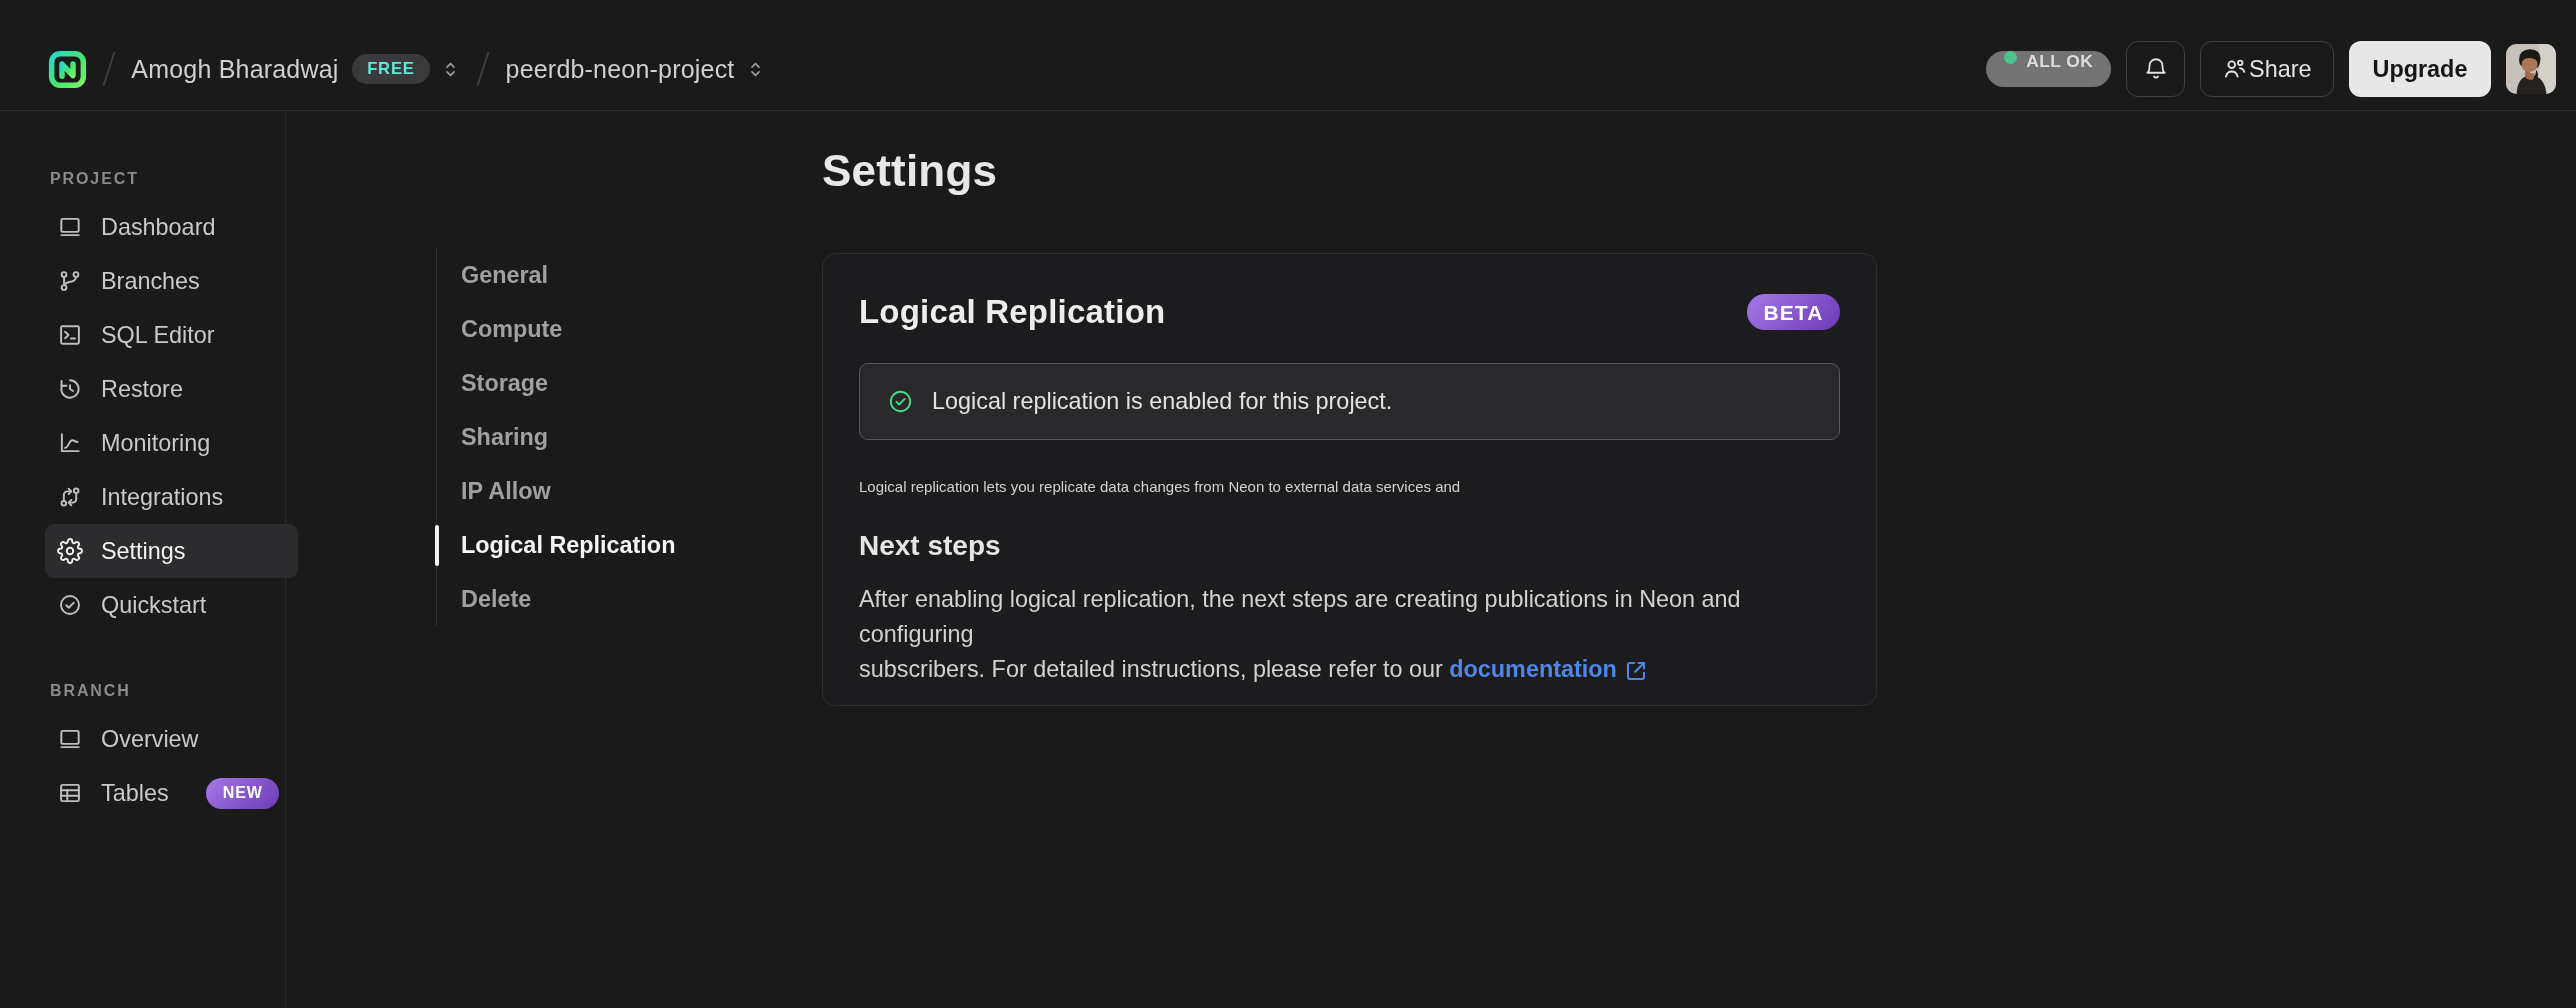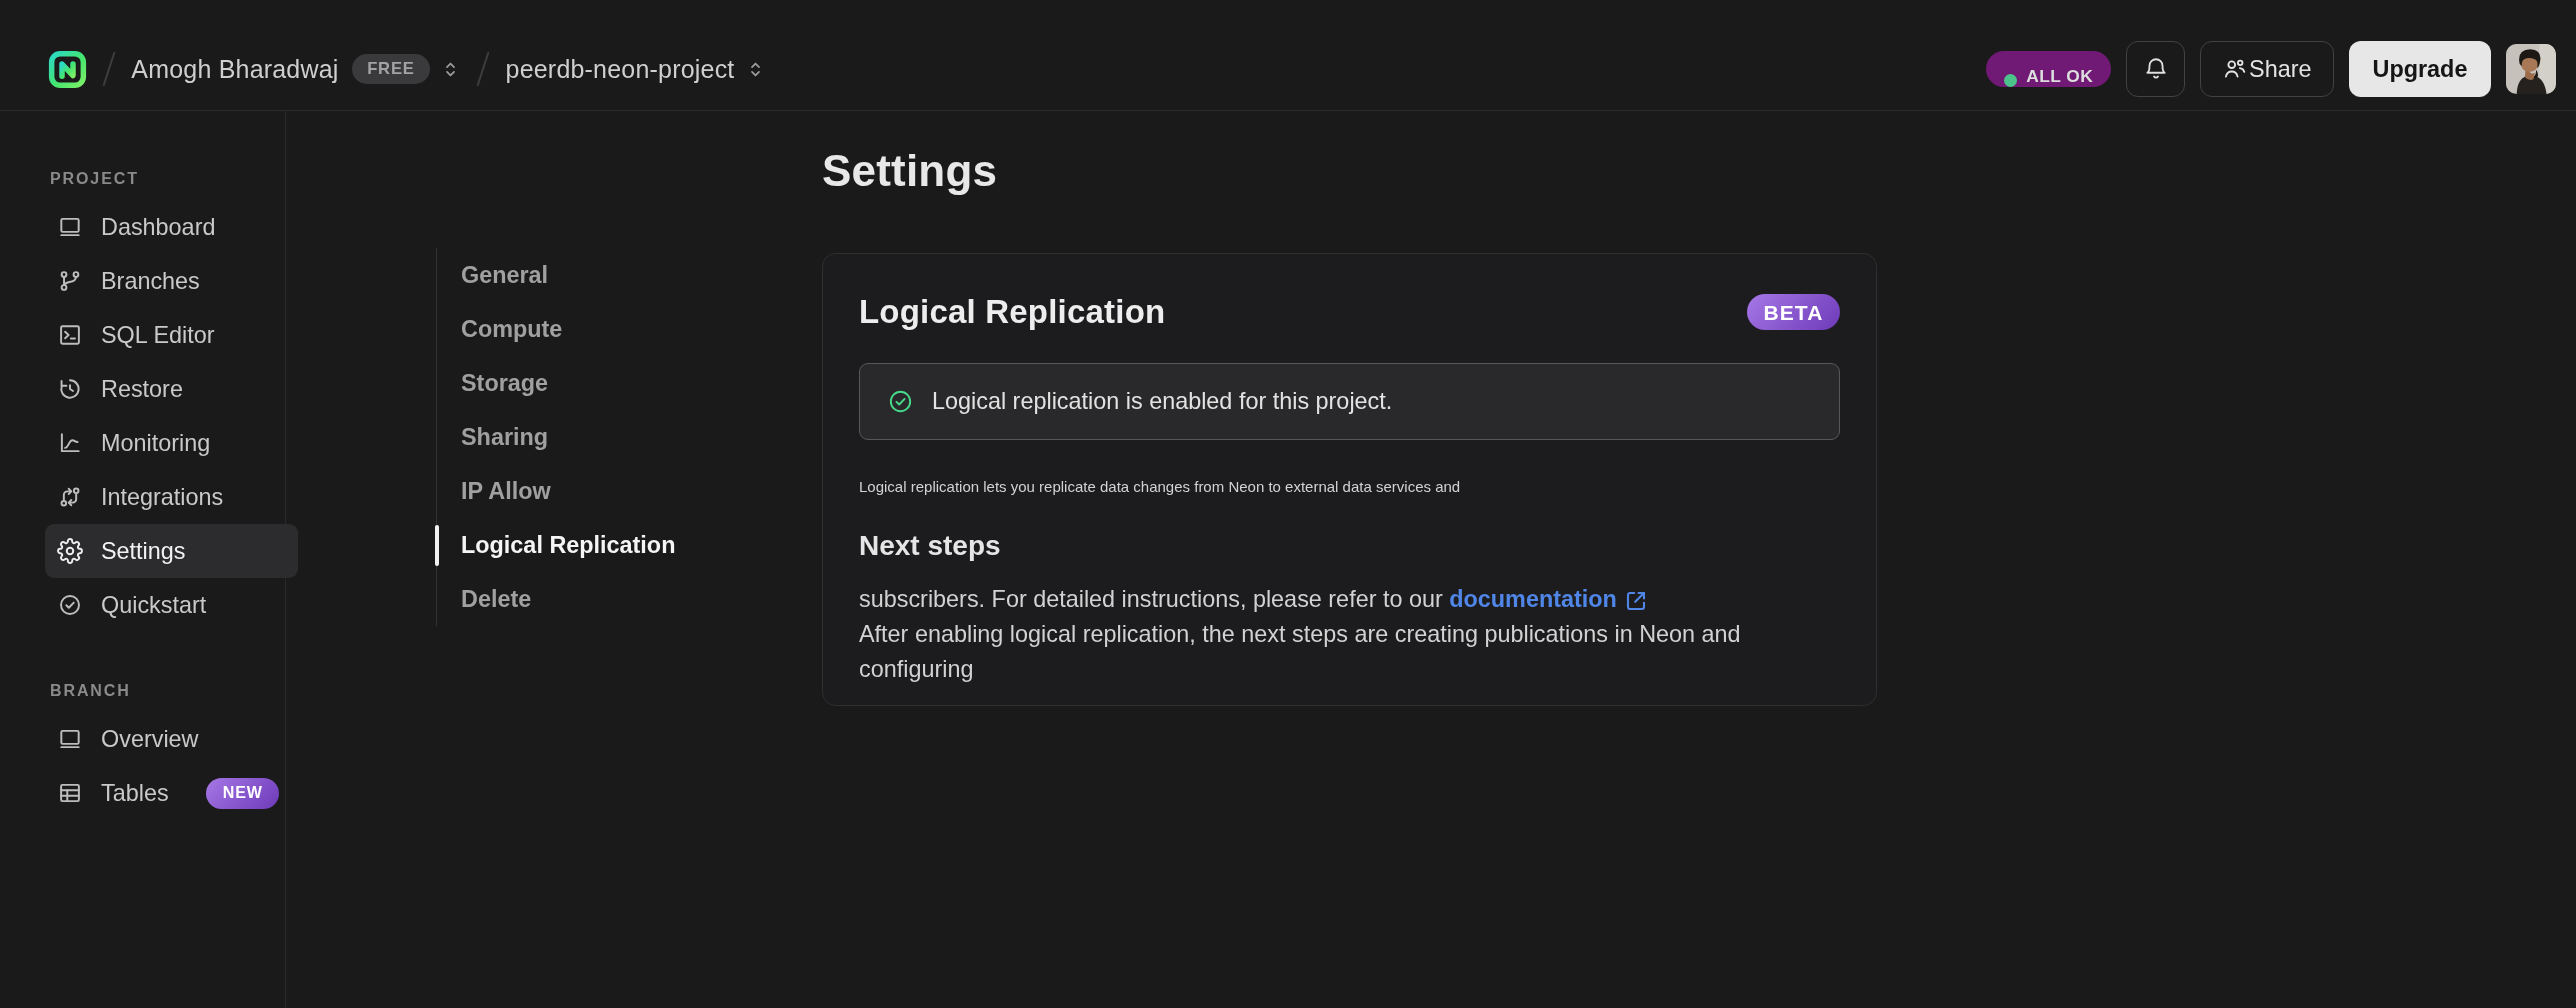--- a/index.html
+++ b/index.html
@@ -29,7 +29,7 @@
   .bc-name { font-size: 25px; font-weight: 500; color: #cfcfcf; letter-spacing: 0.2px; }
   .plan-pill {
     margin-left: 13.6px;
-    background: #3a3a3c; color: #a3a3a3;
+    background: #3a3a3c; color: #5eead4;
     font-size: 16.6px; font-weight: 700; letter-spacing: 0.8px;
     padding: 6.8px 15px; border-radius: 754px; line-height: 1;
   }

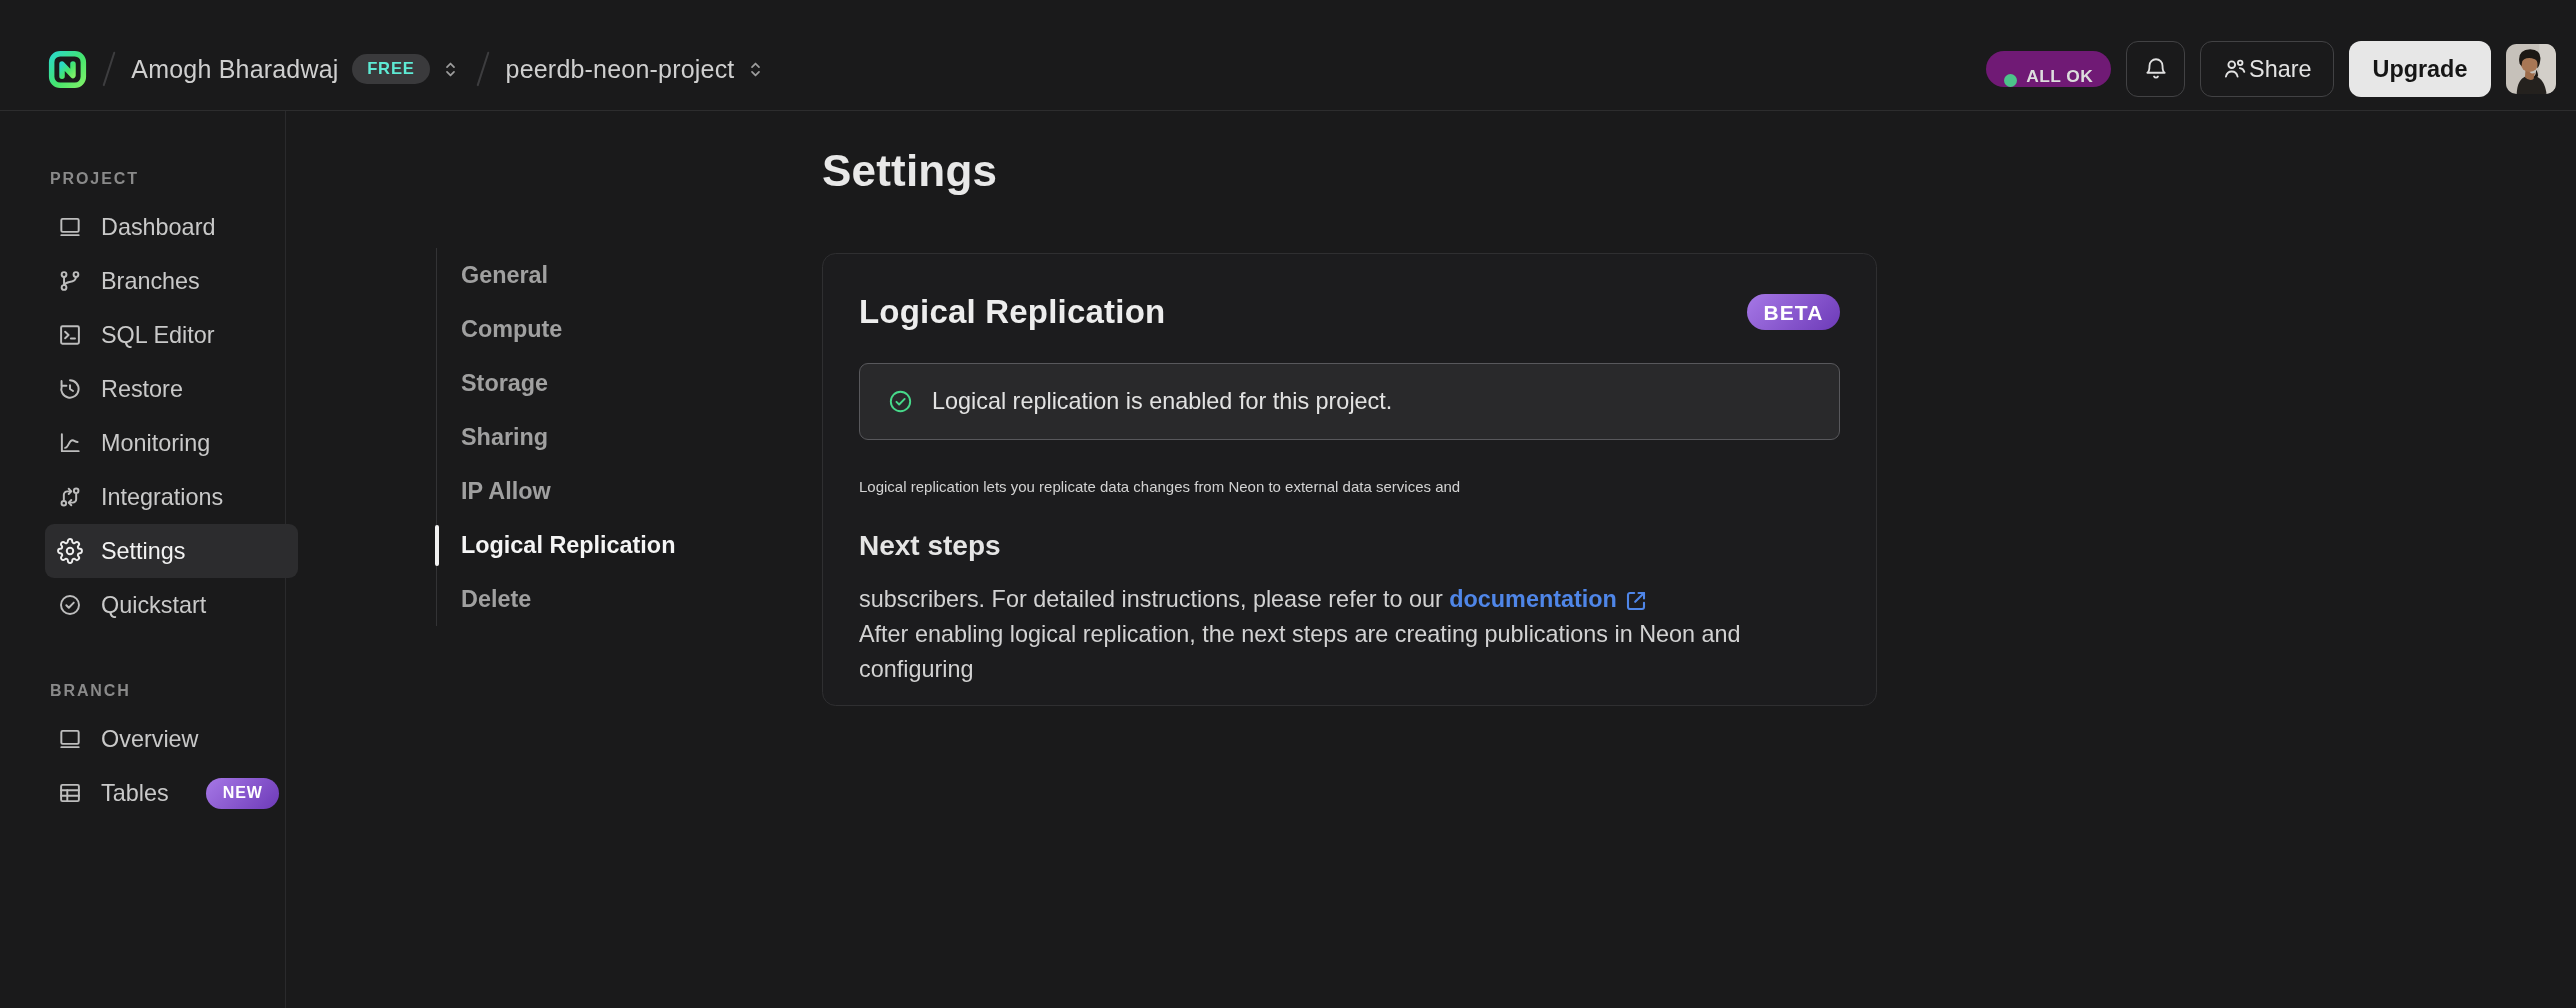--- a/index.html
+++ b/index.html
@@ -36,8 +36,8 @@
   .caret-sort { margin-left: 10.6px; color: #9c9c9c; display: flex; align-items: center; }
   .topbar-right { margin-left: auto; display: flex; align-items: center; gap: 15px; }
   .status-pill {
-    display: flex; align-items: flex-end; gap: 9px;
-    background: #701a75; border-radius: 754px;
+    display: flex; align-items: flex-start; gap: 9px;
+    background: #737373; border-radius: 754px;
     height: 36px; padding: 0 18px;
     font-size: 17.4px; font-weight: 700; color: #dddddd; letter-spacing: 0.4px;
   }

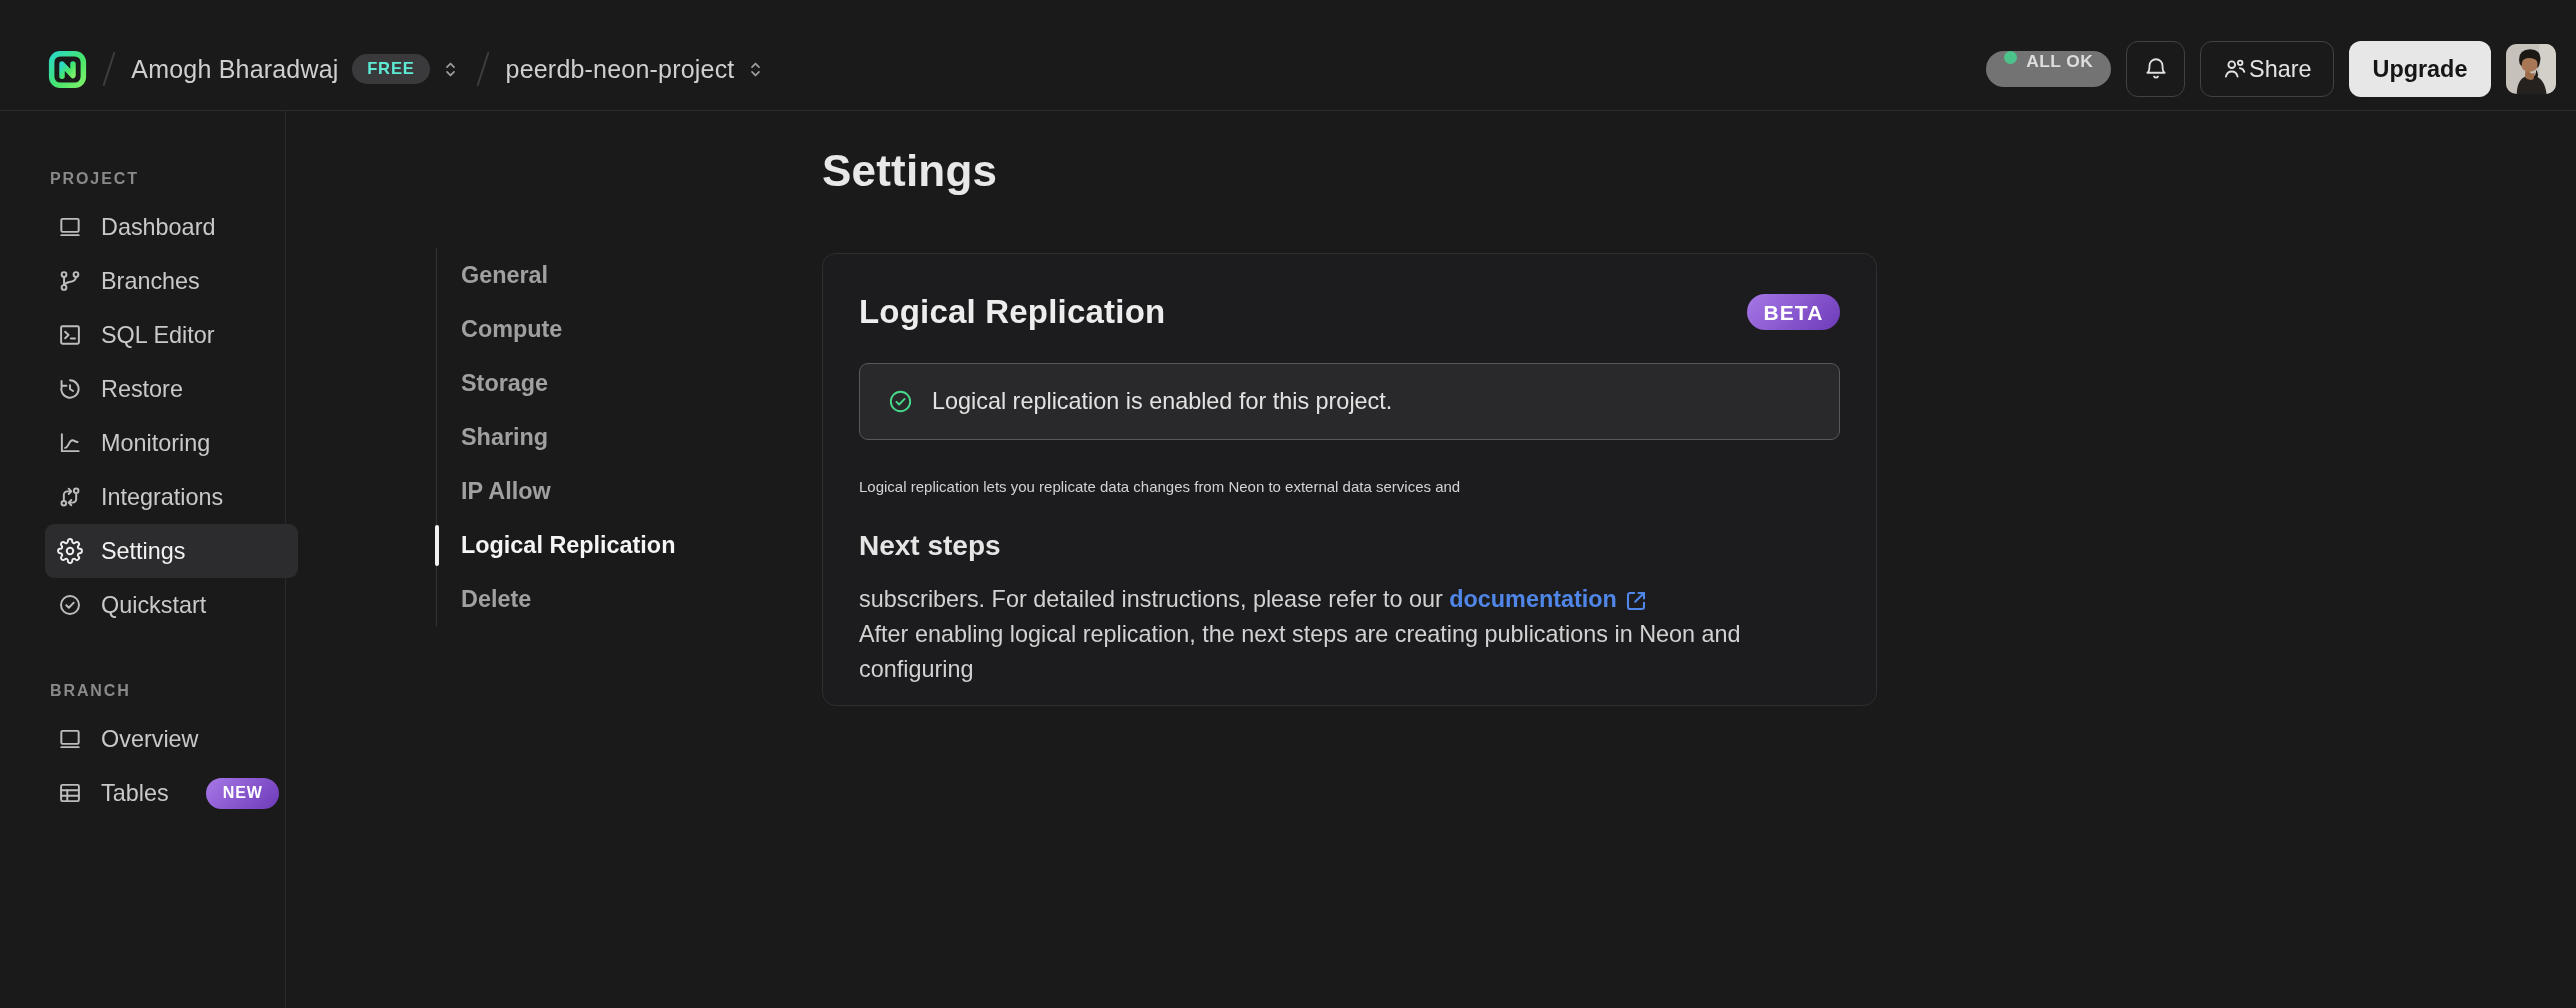--- a/index.html
+++ b/index.html
@@ -393,6 +393,7 @@
       <div class="next-steps">Next steps</div>
 
       <div class="para2">
+        <div>After enabling logical replication, the next steps are creating publications in Neon and configuring</div>
         <div>
           <span>subscribers. For detailed instructions, please refer to our </span><a class="doc-link">
               <span>documentation</span>
@@ -405,7 +406,6 @@
               </span>
             </a>
         </div>
-        <div>After enabling logical replication, the next steps are creating publications in Neon and configuring</div>
       </div>
     </div>
   </div>

